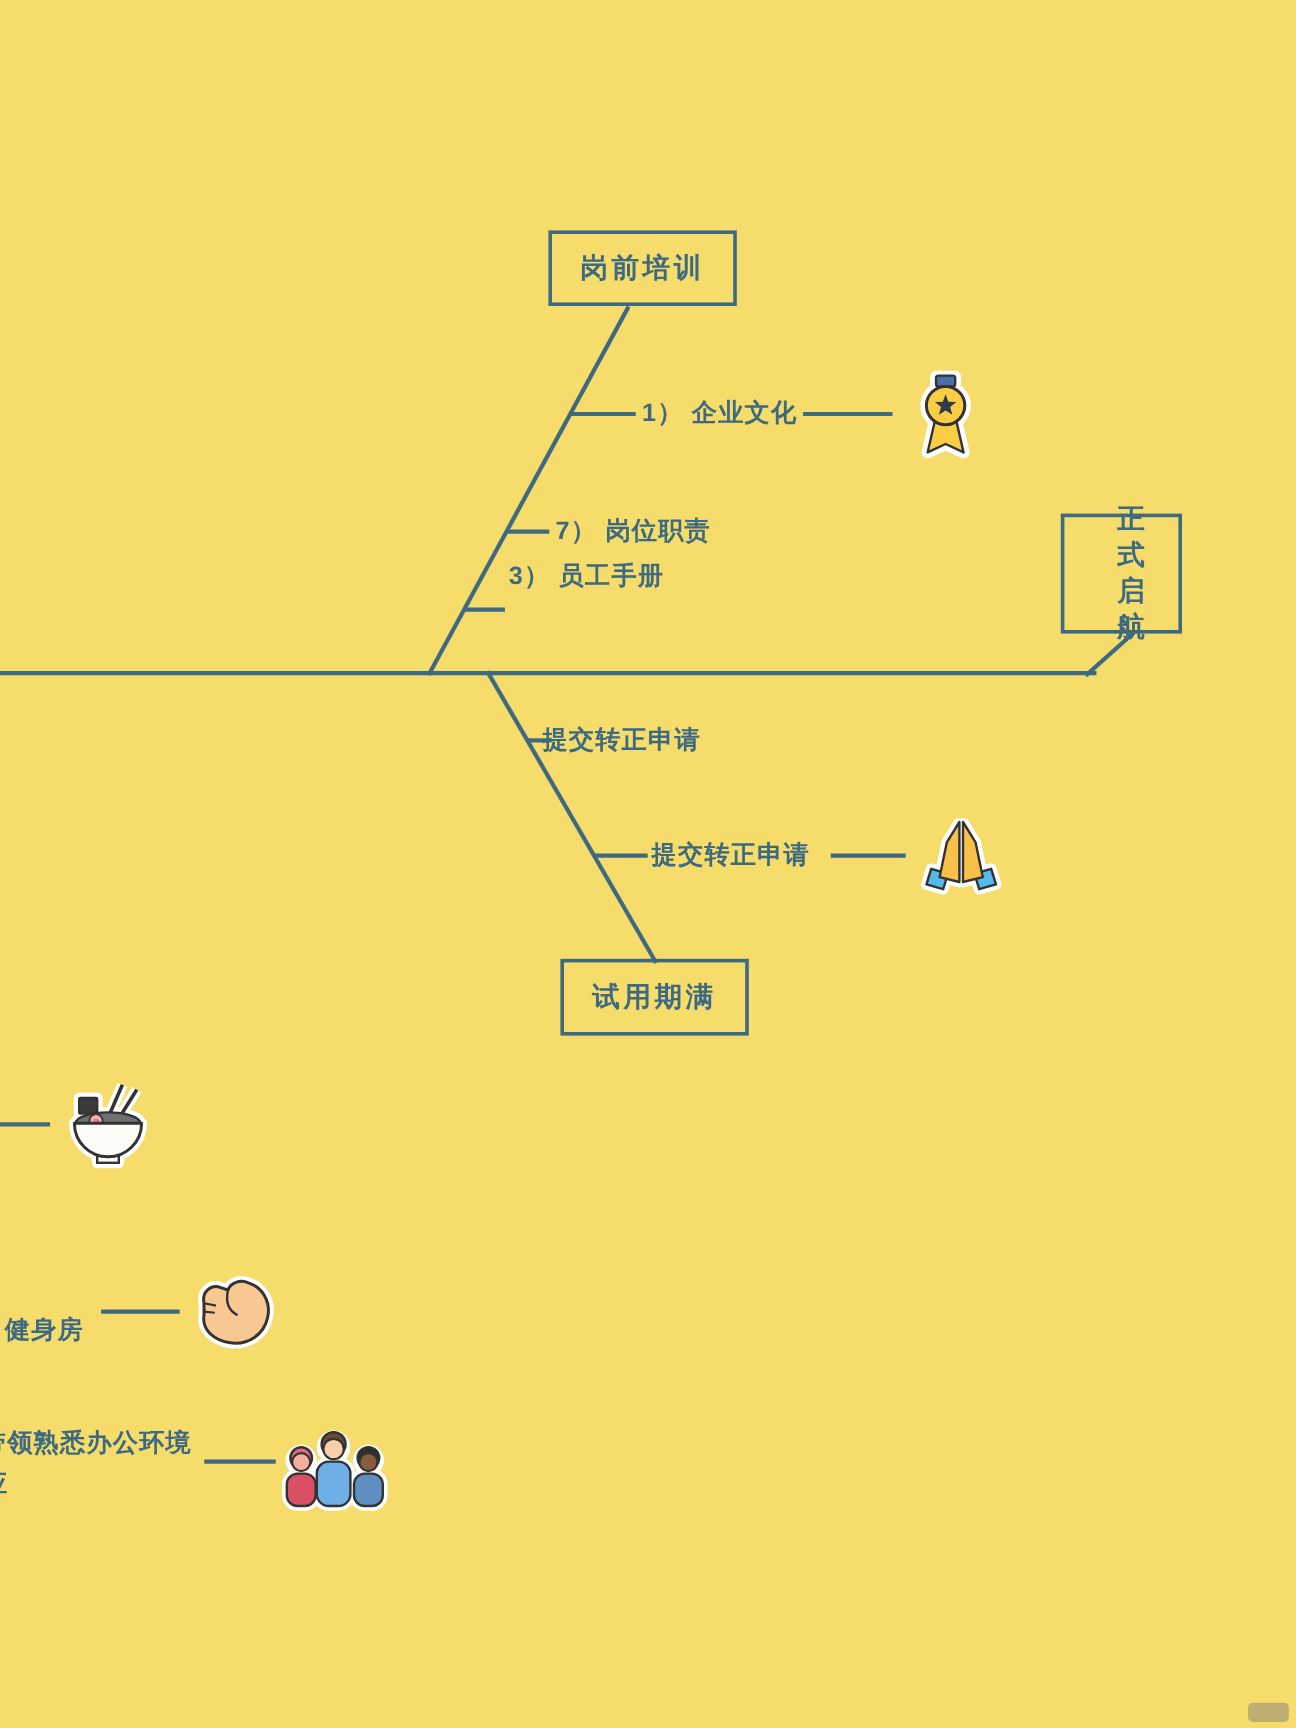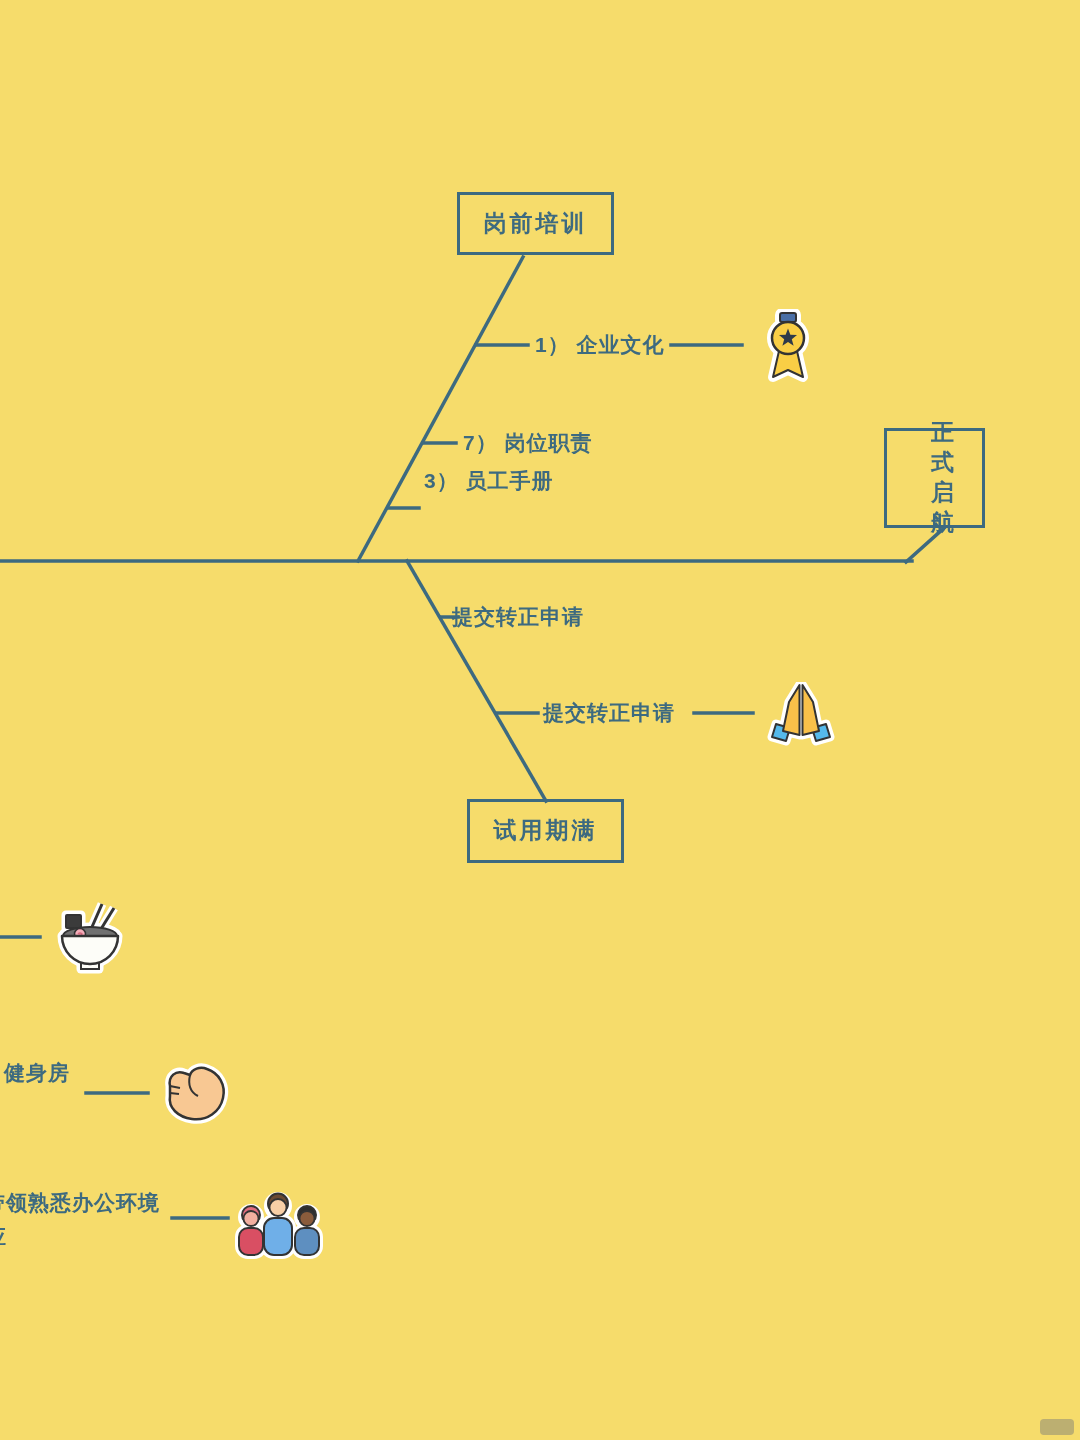--- a/index.html
+++ b/index.html
@@ -67,7 +67,7 @@
   <div class="label" style="left:424px;top:468px;">3） 员工手册</div>
   <div class="label" style="left:452px;top:604px;">提交转正申请</div>
   <div class="label" style="left:543px;top:700px;">提交转正申请</div>
-  <div class="label" style="left:4px;top:1060px;">健身房</div>
+  <div class="label" style="left:4px;top:1096px;">健身房</div>
   <div class="label" style="left:-16px;top:1190px;">带领熟悉办公环境</div>
   <div class="label" style="left:-15px;top:1224px;">应</div>
 

